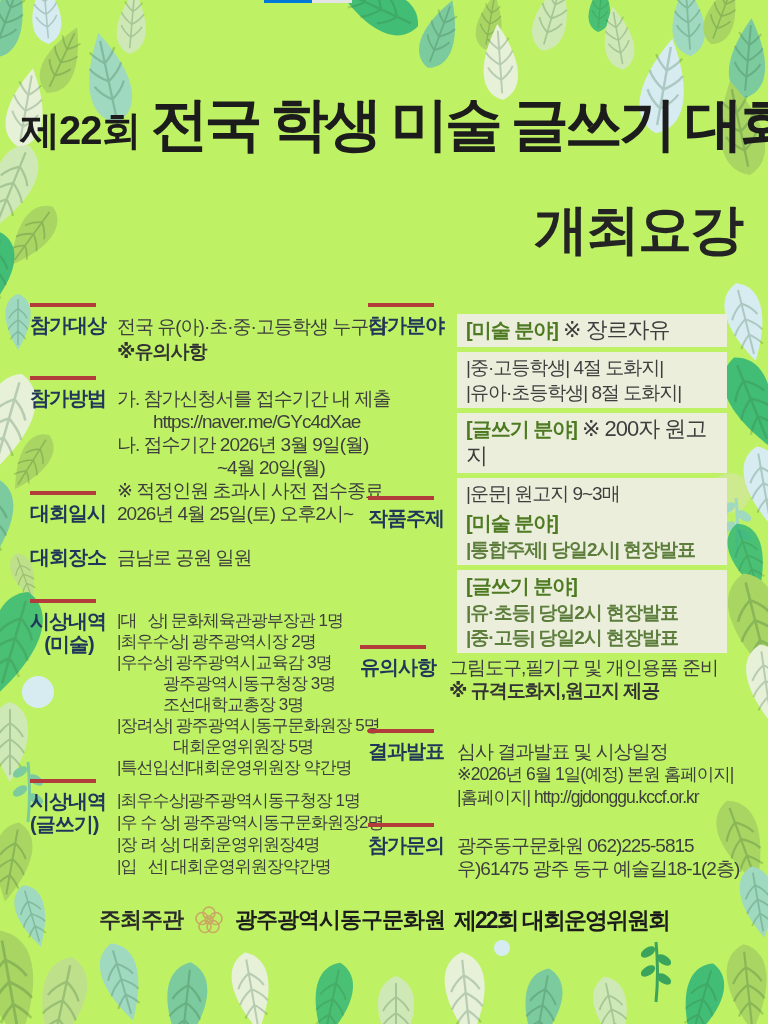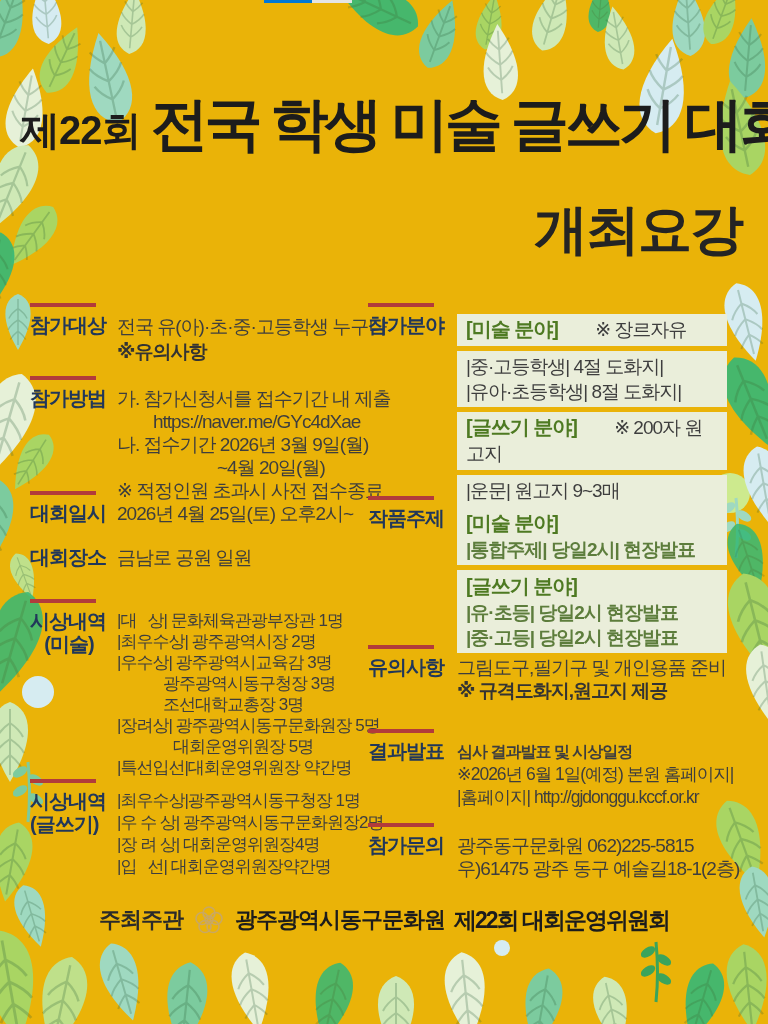--- a/index.html
+++ b/index.html
@@ -3,7 +3,7 @@
 <meta charset="utf-8">
 <style>
   html,body{margin:0;padding:0;background:#ffffff;}
-  .page{position:relative;width:768px;height:1024px;overflow:hidden;background:#eab308;
+  .page{position:relative;width:768px;height:1024px;overflow:hidden;background:#bef264;
         font-family:"Liberation Sans","DejaVu Sans",sans-serif;}
   .deco{position:absolute;left:0;top:0;z-index:0;pointer-events:none;}
   .content{position:absolute;left:0;top:0;width:768px;height:1024px;z-index:1;}

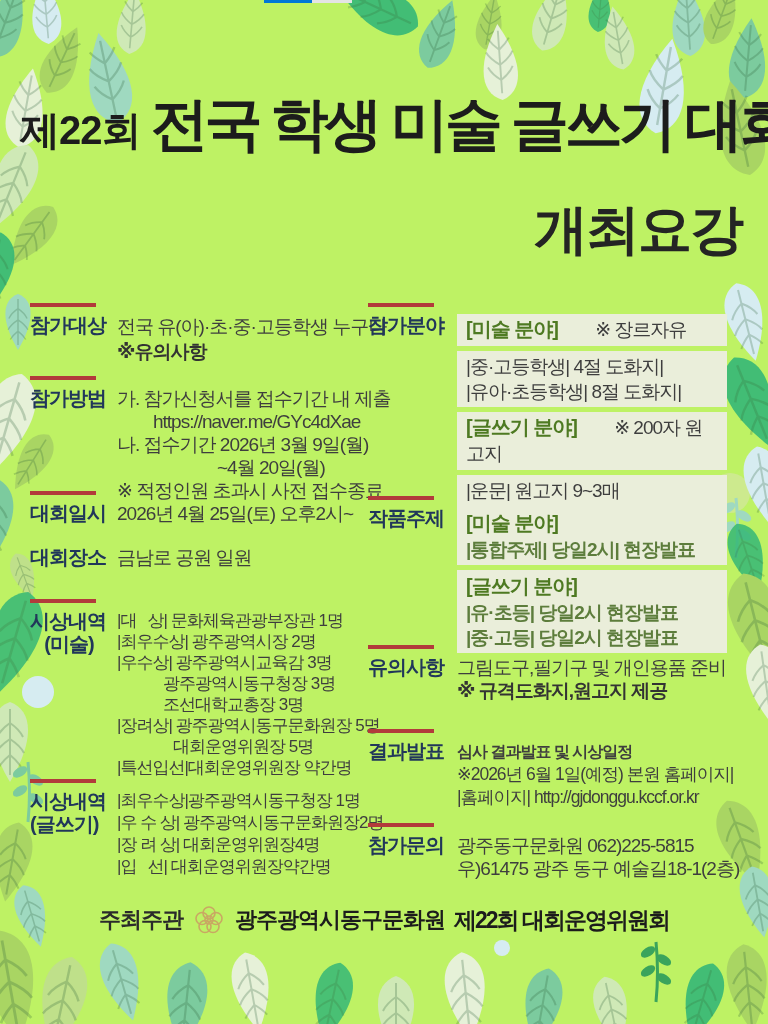--- a/index.html
+++ b/index.html
@@ -37,7 +37,7 @@
   
   .gbox{background:#eaeeda;width:252px;padding:3px 9px;margin-bottom:5px;}
   .ghead{font-size:20px;font-weight:700;color:#4e7a22;letter-spacing:-1px;}
-  .gtail{font-size:19px;color:#3e3e3e;letter-spacing:-1px;padding-left:33px;}
+  .gtail{font-size:22px;color:#3e3e3e;letter-spacing:-1px;}
   .gline{font-size:19px;color:#3e3e3e;line-height:25px;white-space:pre;letter-spacing:-1px;}
   .gline-green{font-size:19px;color:#5d7d3c;line-height:25px;white-space:pre;letter-spacing:-1px;font-weight:bold;}
   .gbox-single{line-height:25px;}

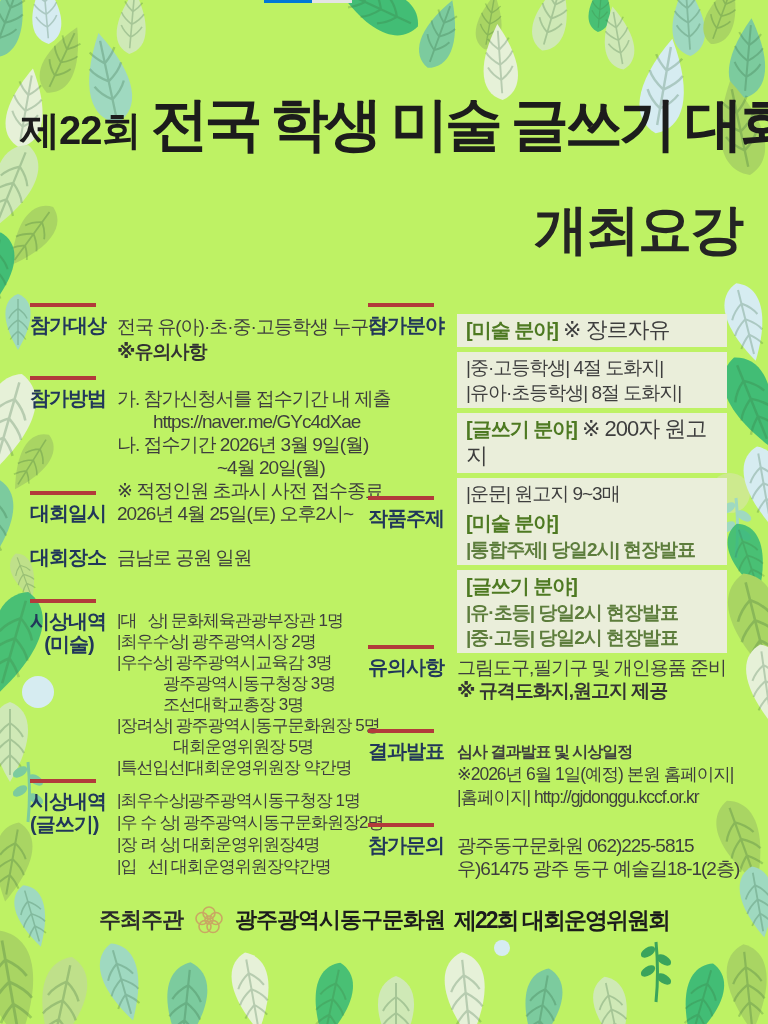--- a/index.html
+++ b/index.html
@@ -259,7 +259,7 @@
       </div>
     </div>
 
-    <div class="sec" style="left:368px;top:645px;">
+    <div class="sec" style="left:360px;top:645px;">
       <div class="sec-label" style="width:80px;">
         <div class="redline"></div>
         <div class="lbl">유의사항</div>

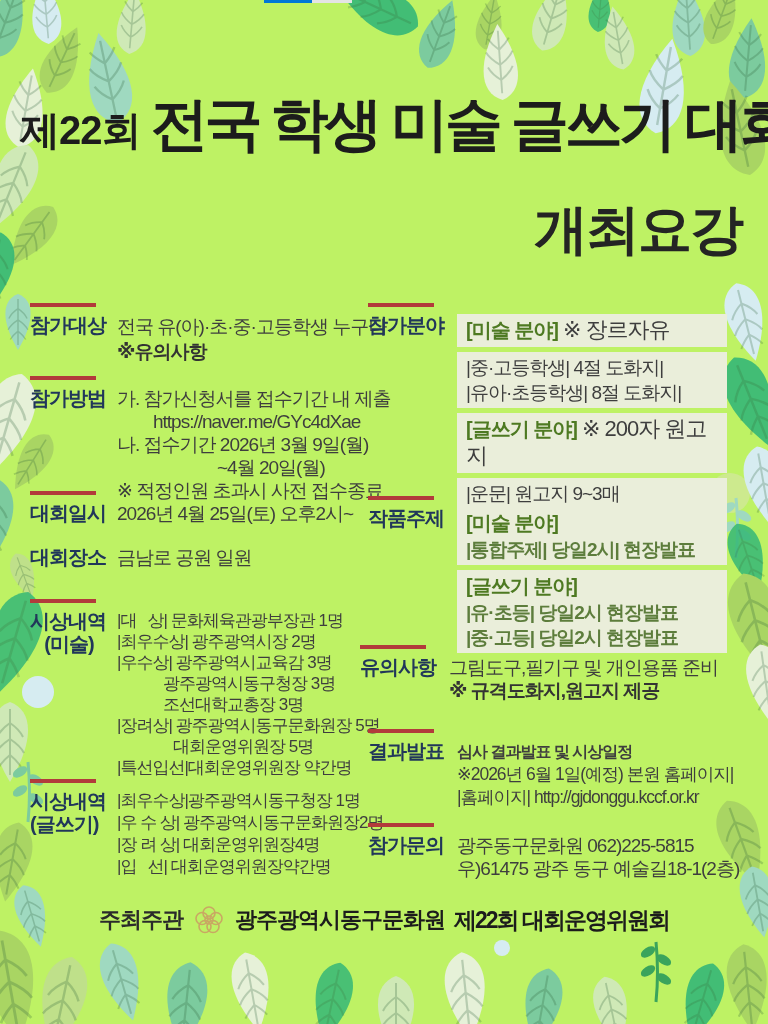--- a/index.html
+++ b/index.html
@@ -276,7 +276,7 @@
         <div class="lbl">결과발표</div>
       </div>
       <div class="sec-body pad-top small17">
-        <div class="line" style="font-size:16px;font-weight:bold;">심사 결과발표 및 시상일정</div>
+        <div class="line" style="font-size:19px;">심사 결과발표 및 시상일정</div>
         <div class="line">※2026년 6월 1일(예정) 본원 홈페이지|</div>
         <div class="line">|홈페이지| http://gjdonggu.kccf.or.kr</div>
       </div>

